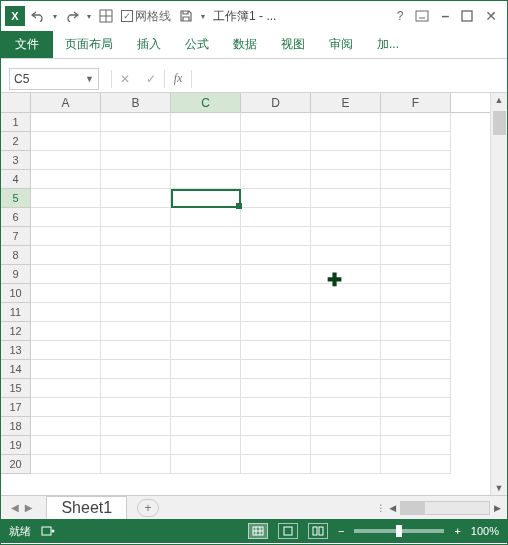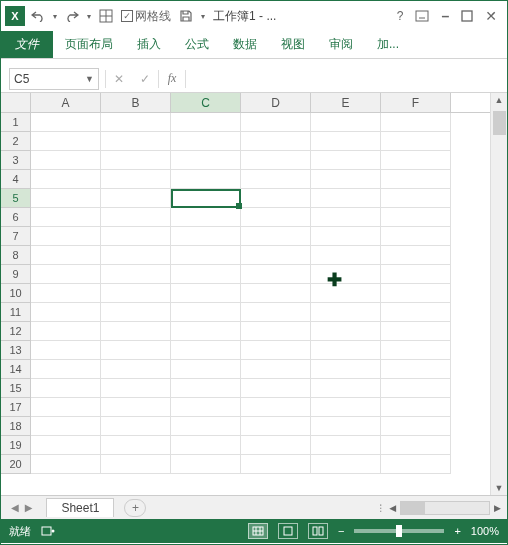--- a/index.html
+++ b/index.html
@@ -16,7 +16,7 @@
 
 .ribbon-tabs { height: 28px; display: flex; align-items: stretch; border-bottom: 1px solid #d4d4d4; background: #fff; padding-right: 4px; overflow: hidden; }
 .ribbon-tabs .tab { padding: 0 12px; display: flex; align-items: center; color: #217346; cursor: default; white-space: nowrap; }
-.ribbon-tabs .tab.file { background: #217346; color: #fff; padding: 0 14px; font-style: italic; }
+.ribbon-tabs .tab.file { background: #217346; color: #fff; padding: 0 14px; }
 
 .formula-bar { height: 28px; display: flex; align-items: center; border-bottom: 1px solid #d4d4d4; }
 .name-box { width: 90px; height: 22px; border: 1px solid #ccc; margin: 0 6px 0 8px; display: flex; align-items: center; padding: 0 4px; justify-content: space-between; }

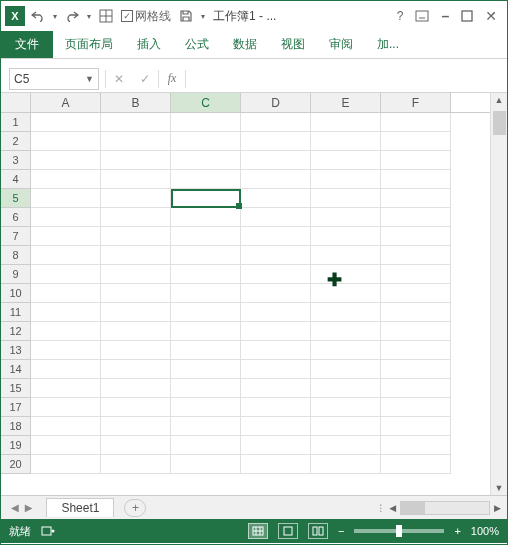--- a/index.html
+++ b/index.html
@@ -19,7 +19,7 @@
 .ribbon-tabs .tab.file { background: #217346; color: #fff; padding: 0 14px; }
 
 .formula-bar { height: 28px; display: flex; align-items: center; border-bottom: 1px solid #d4d4d4; }
-.name-box { width: 90px; height: 22px; border: 1px solid #ccc; margin: 0 6px 0 8px; display: flex; align-items: center; padding: 0 4px; justify-content: space-between; }
+.name-box { width: 90px; height: 22px; border: 1px solid #ccc; margin: 0 12px 0 8px; display: flex; align-items: center; padding: 0 4px; justify-content: space-between; }
 .name-box .dd { color: #666; font-size: 9px; }
 .fb-btn { width: 26px; text-align: center; color: #aaa; }
 .fx { font-style: italic; font-family: "Times New Roman", serif; color: #777; width: 26px; text-align: center; }

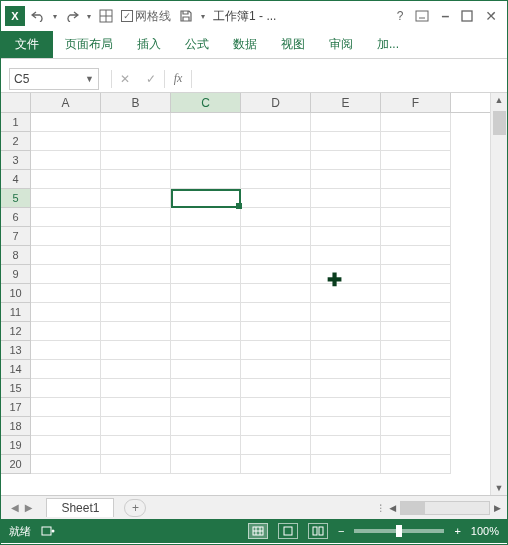--- a/index.html
+++ b/index.html
@@ -45,7 +45,7 @@
 
 .sheet-tabs { height: 24px; display: flex; align-items: center; border-top: 1px solid #ccc; background: #f0f0f0; }
 .sheet-nav { display: flex; gap: 6px; padding: 0 10px; color: #888; font-size: 10px; }
-.sheet-tab { background: #fff; border: 1px solid #ccc; border-bottom: none; padding: 2px 14px; margin-left: 4px; font-size: 12px; }
+.sheet-tab { background: #fff; border: 1px solid #ccc; border-bottom: none; padding: 2px 14px; margin-left: 4px; font-size: 16px; }
 .new-sheet { width: 22px; height: 18px; border: 1px solid #ccc; border-radius: 9px; display: flex; align-items: center; justify-content: center; margin-left: 10px; color: #777; font-size: 12px; }
 .sheet-tabs .spacer { flex: 1; }
 .hscroll { display: flex; align-items: center; gap: 4px; padding-right: 6px; color: #666; font-size: 9px; }

